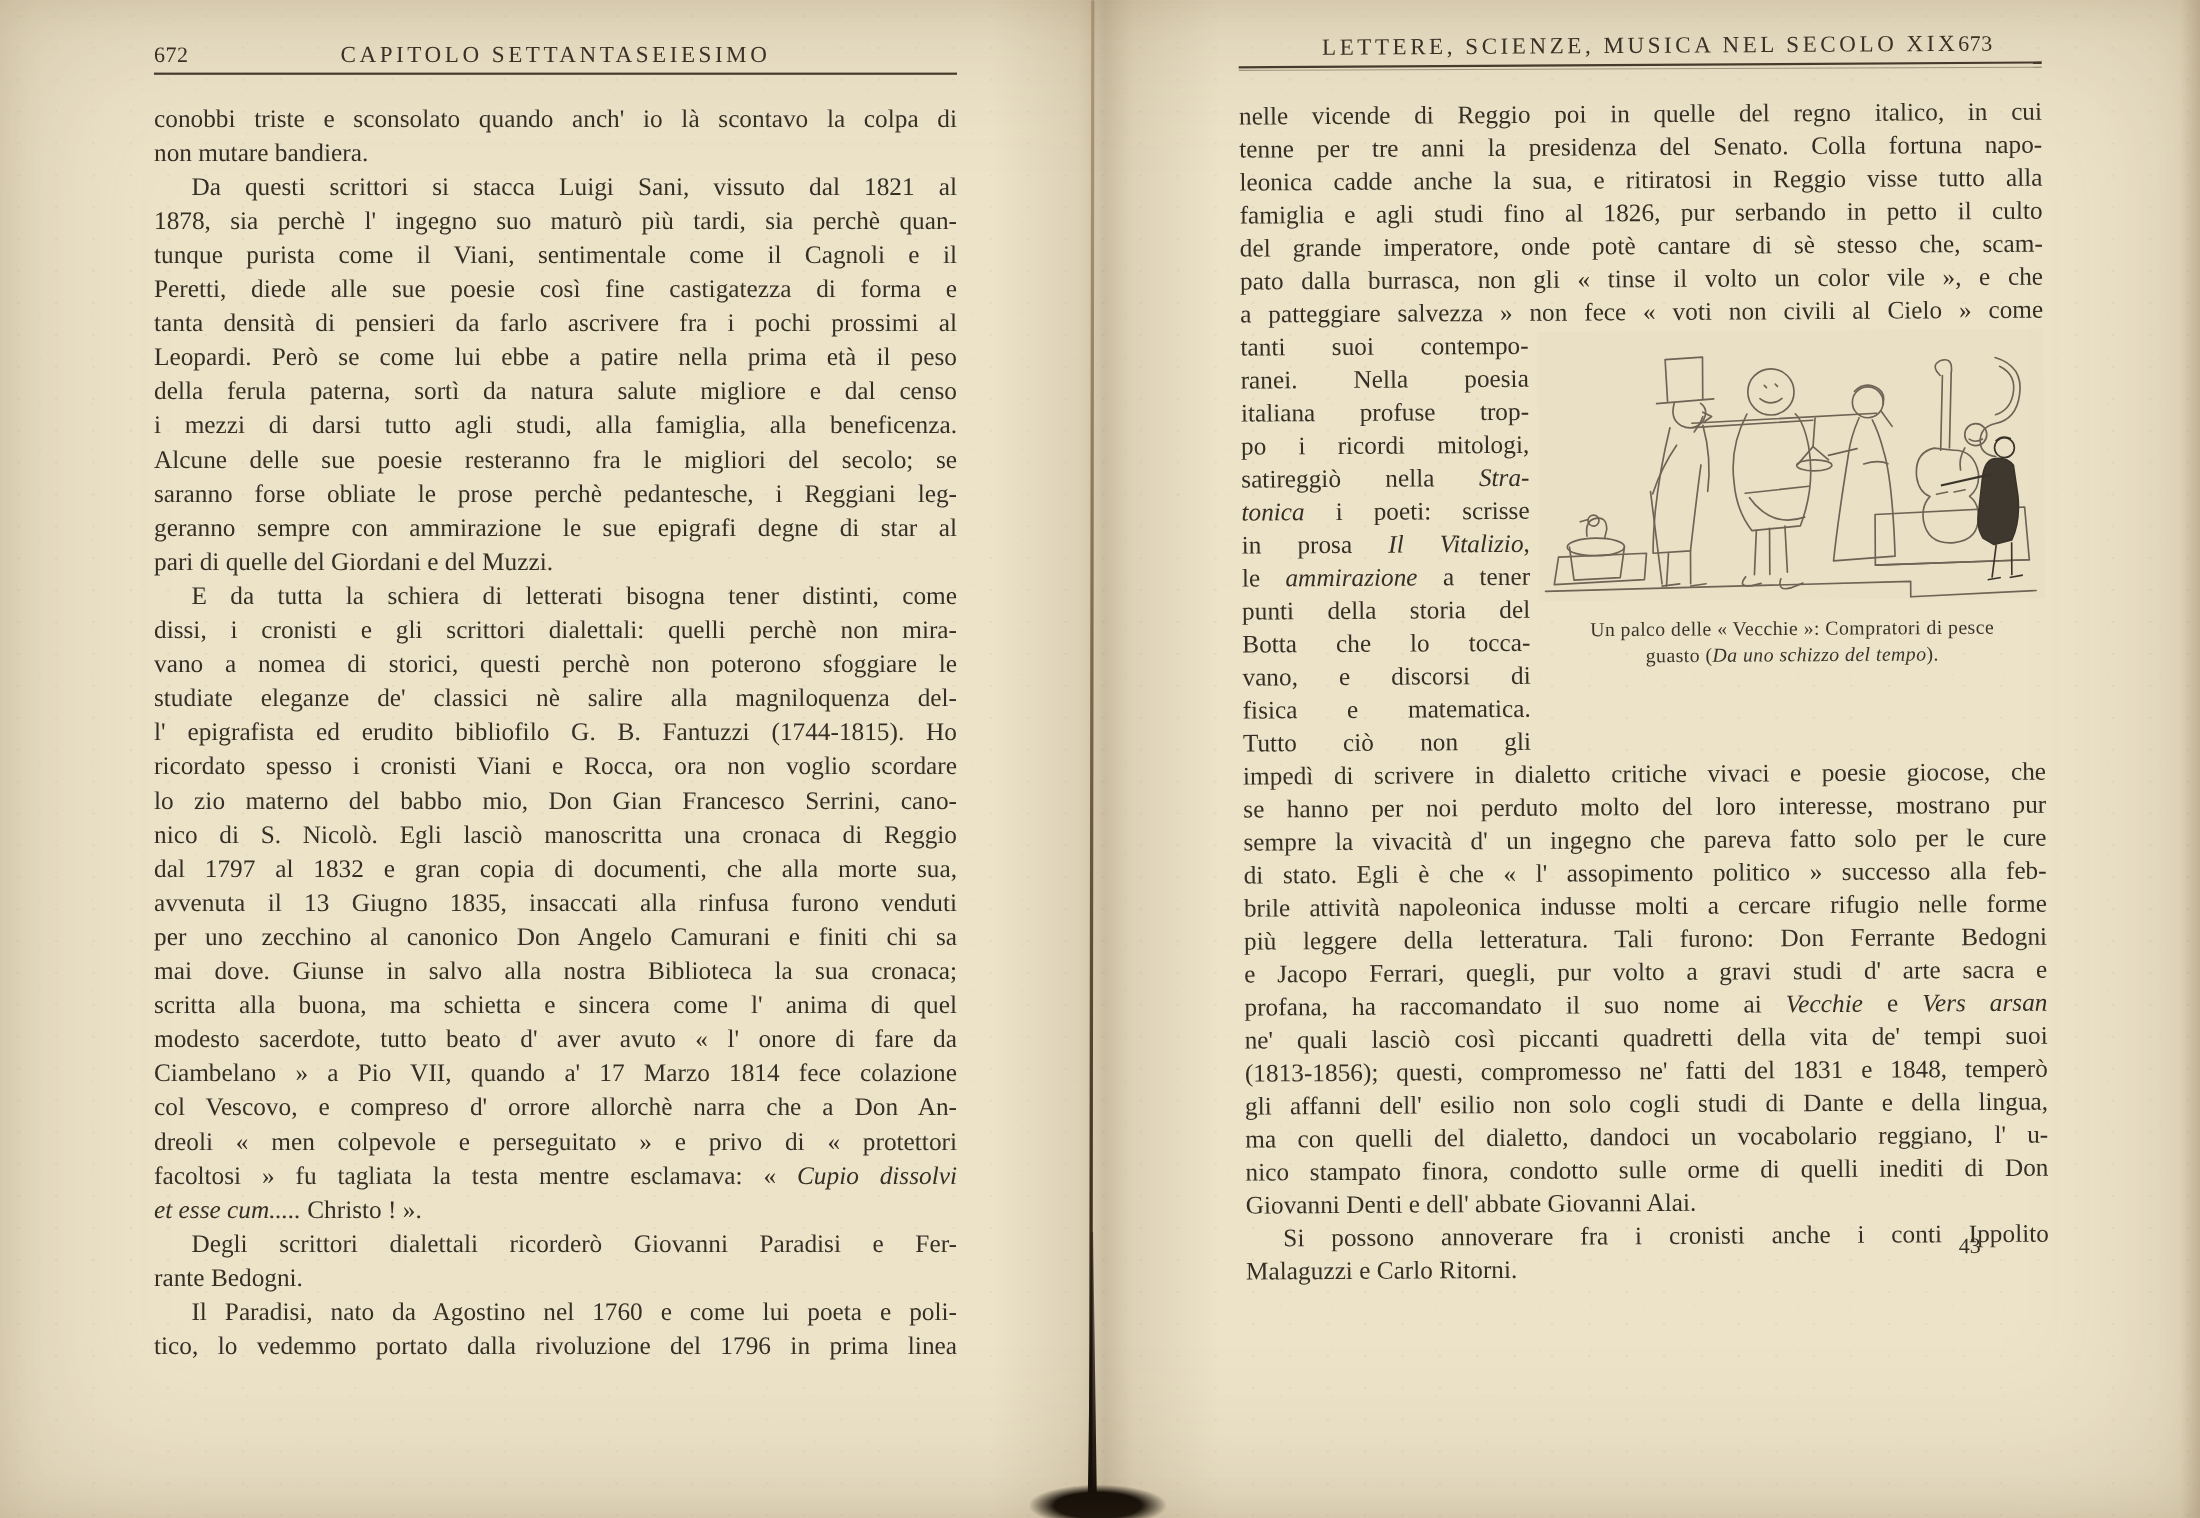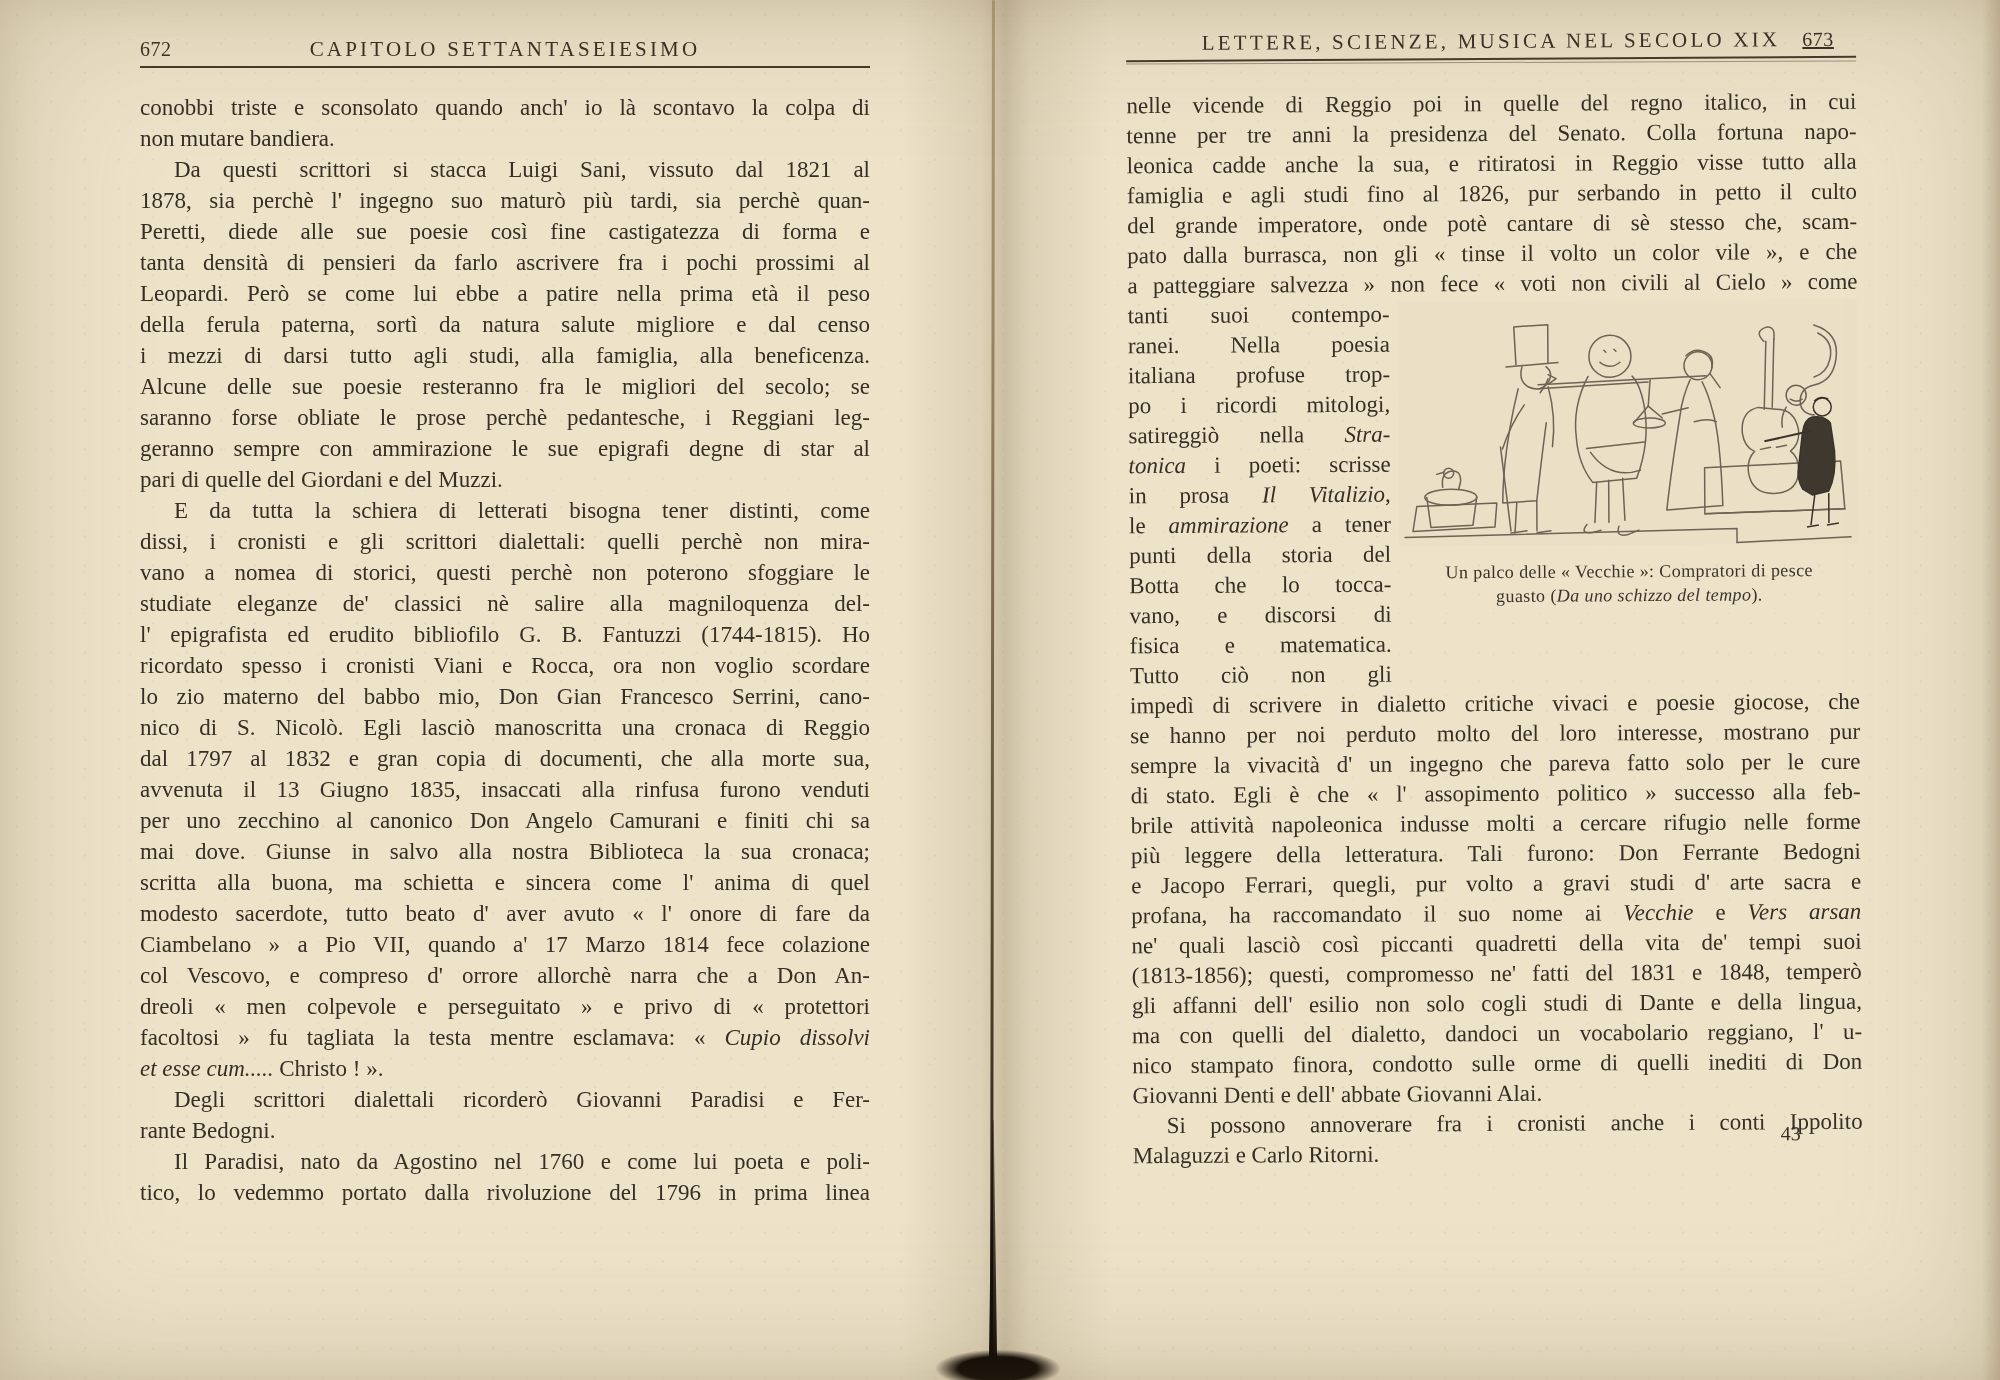--- a/index.html
+++ b/index.html
@@ -41,7 +41,7 @@
   #page-right{left:1130px;top:28px;transform:rotate(-0.35deg);transform-origin:50% 50%;height:1340px;}
   .hdr{display:flex;align-items:baseline;height:26px;line-height:26px;}
   .pgnum{width:90px;font-size:20px;letter-spacing:.5px;}
-  .pgnum-r{text-align:center;text-decoration:underline;}
+  .pgnum-r{text-align:left;}
   .hdr-spacer{width:90px;}
   .runtitle{flex:1;text-align:center;font-size:21px;letter-spacing:3.2px;white-space:nowrap;}
   .rule{border-top:2px solid #44392c;margin-top:4px;}

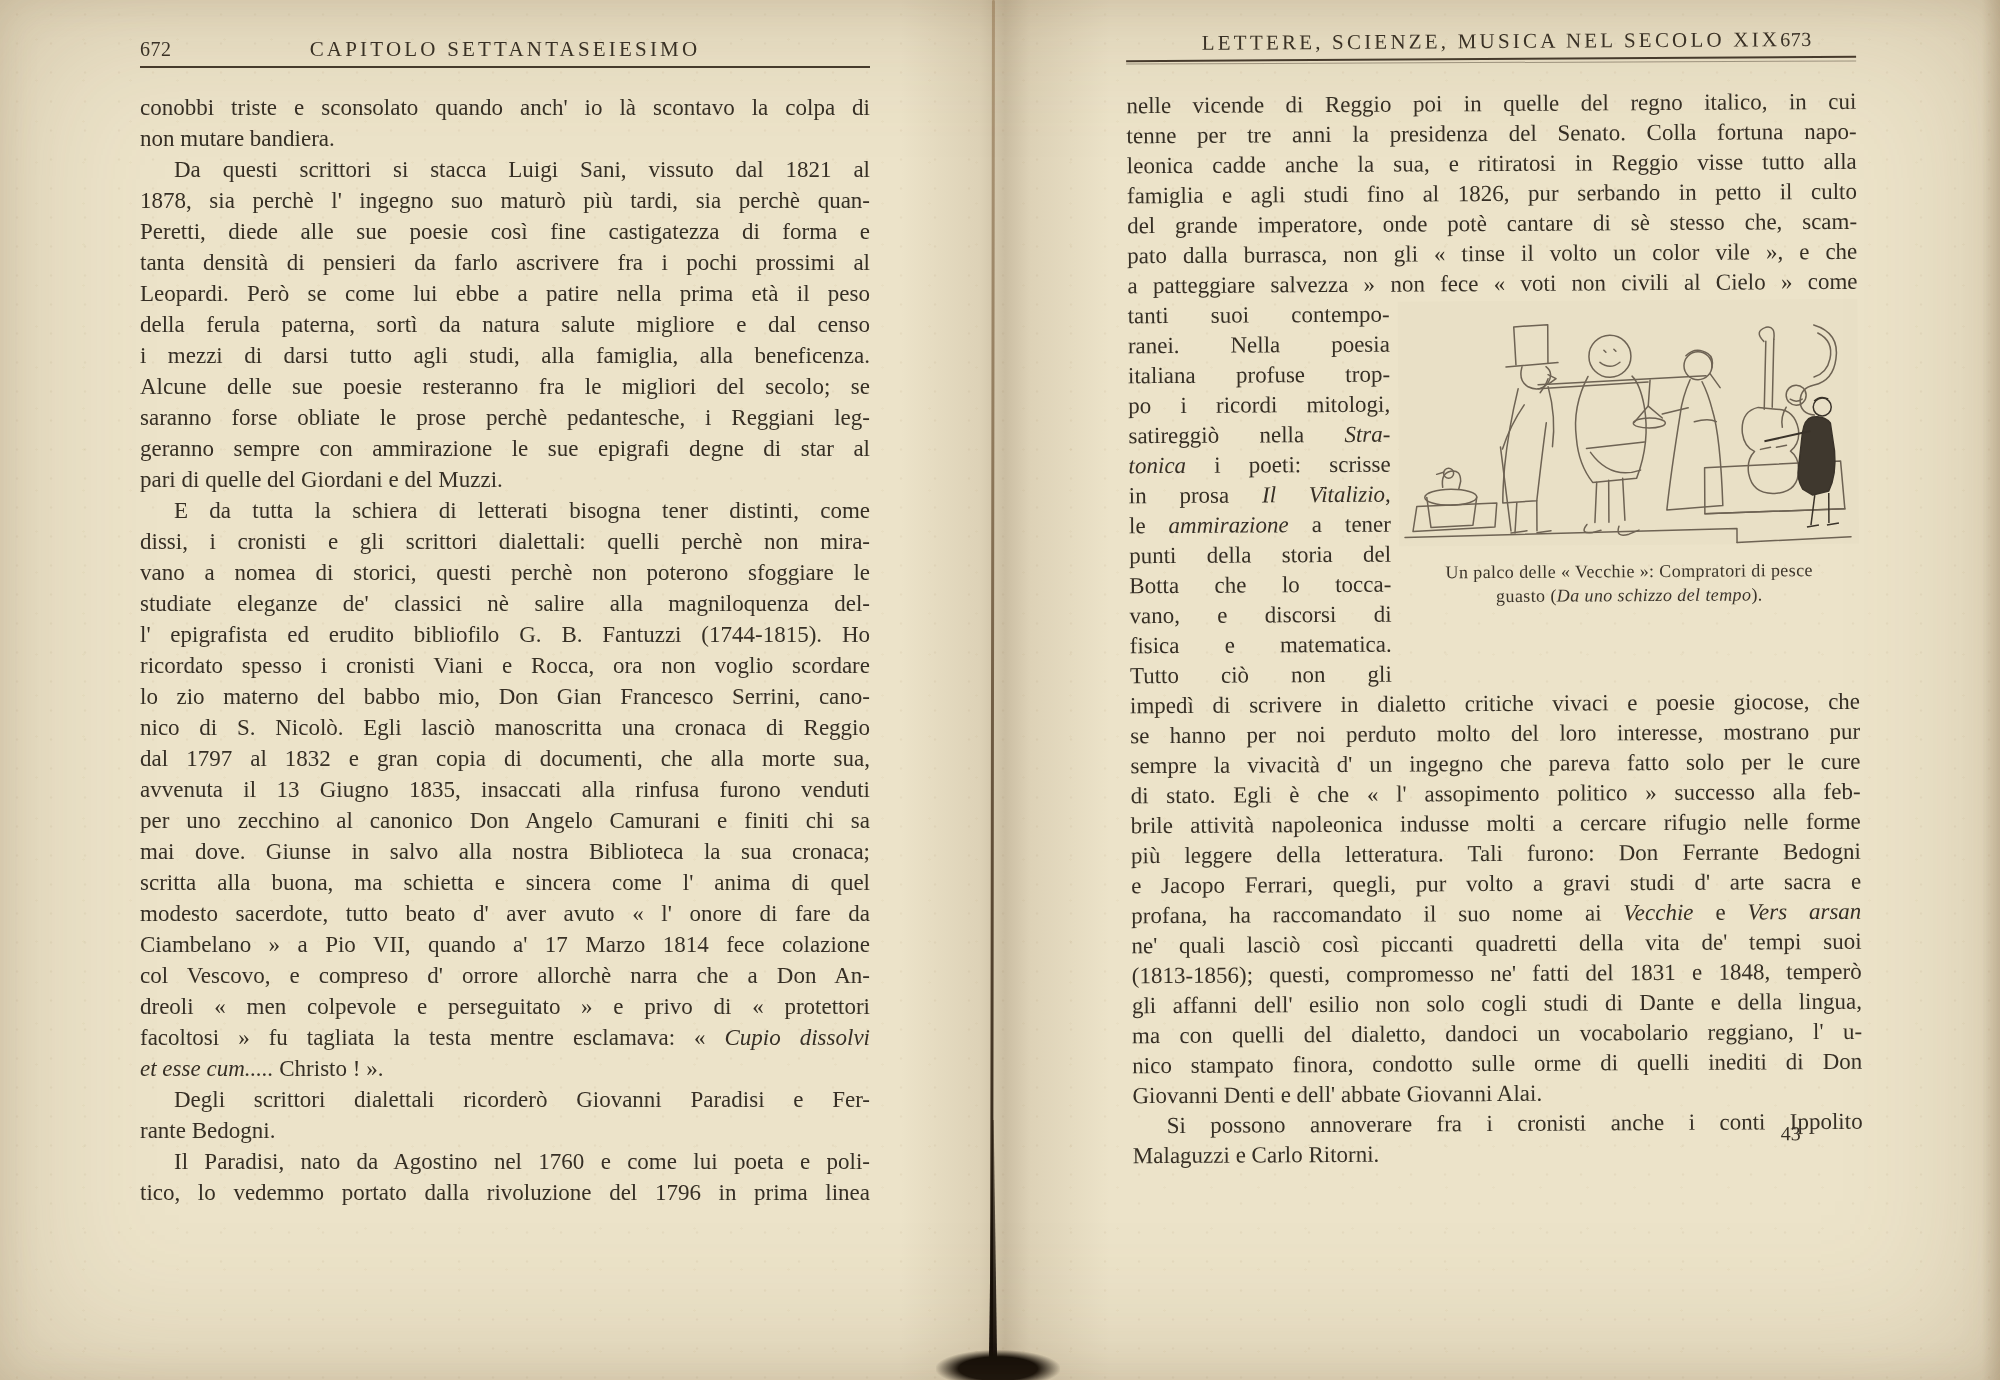--- a/index.html
+++ b/index.html
@@ -80,6 +80,7 @@
       <div class="tl end"><span>non mutare bandiera.</span></div>
       <div class="tl ind"><span>Da questi scrittori si stacca Luigi Sani, vissuto dal 1821 al</span></div>
       <div class="tl"><span>1878, sia perchè l' ingegno suo maturò più tardi, sia perchè quan-</span></div>
+      <div class="tl"><span>tunque purista come il Viani, sentimentale come il Cagnoli e il</span></div>
       <div class="tl"><span>Peretti, diede alle sue poesie così fine castigatezza di forma e</span></div>
       <div class="tl"><span>tanta densità di pensieri da farlo ascrivere fra i pochi prossimi al</span></div>
       <div class="tl"><span>Leopardi. Però se come lui ebbe a patire nella prima età il peso</span></div>

